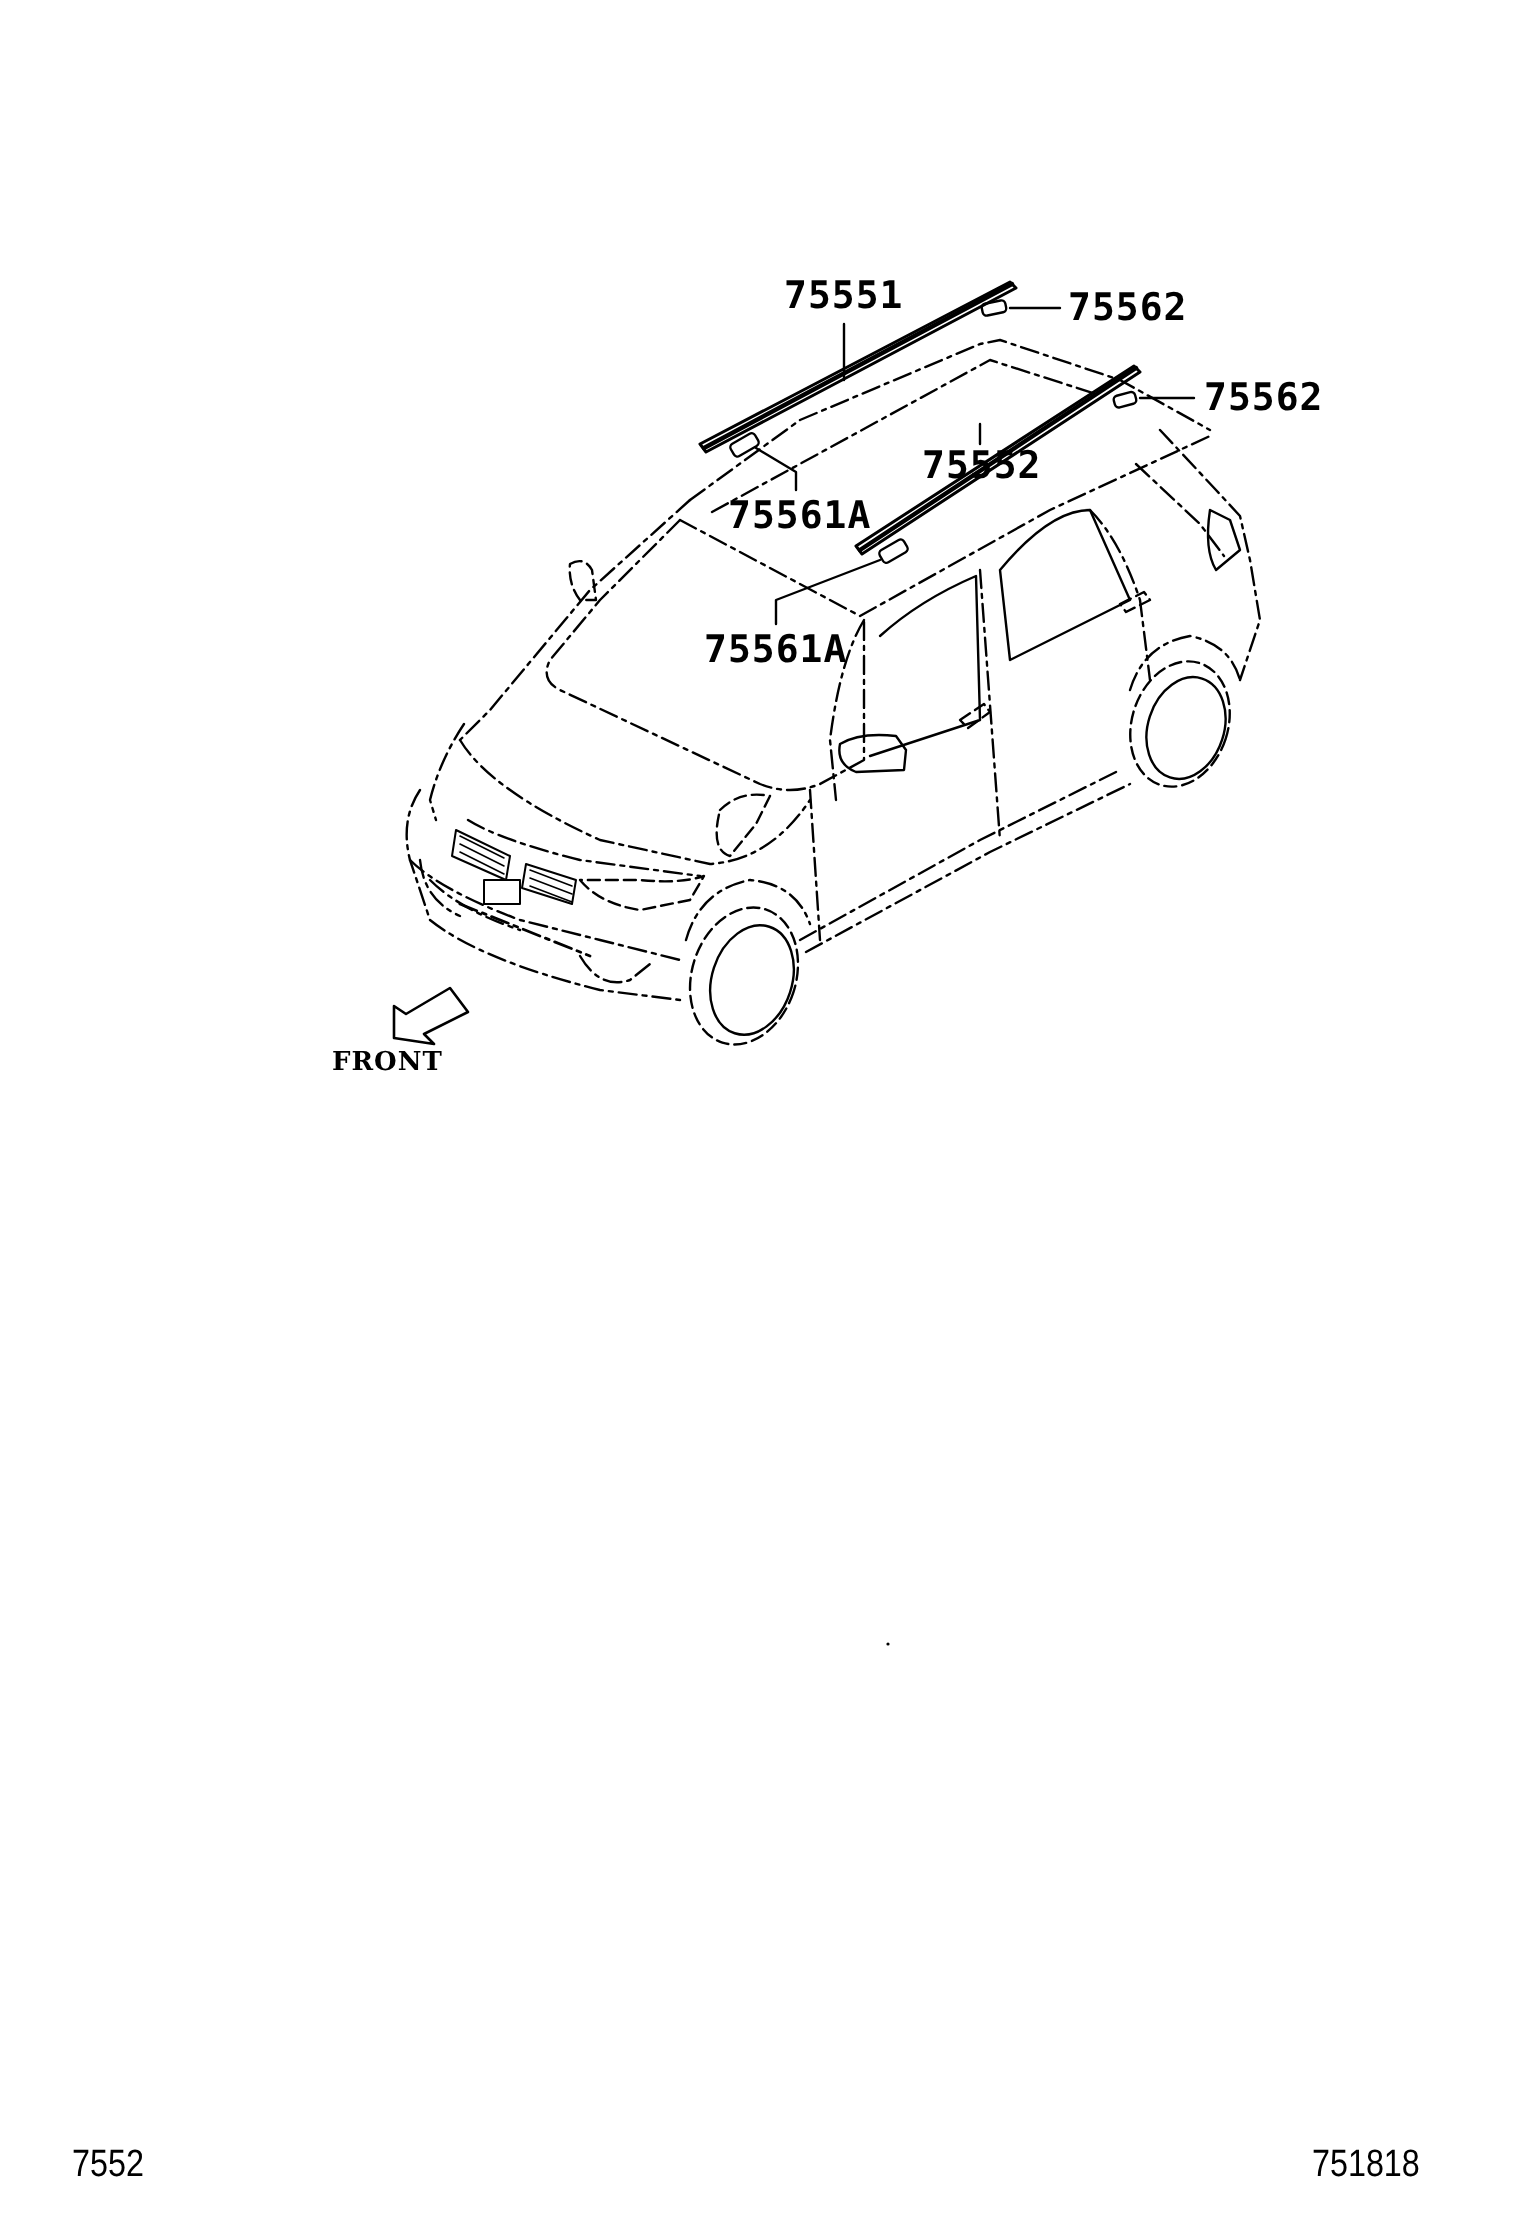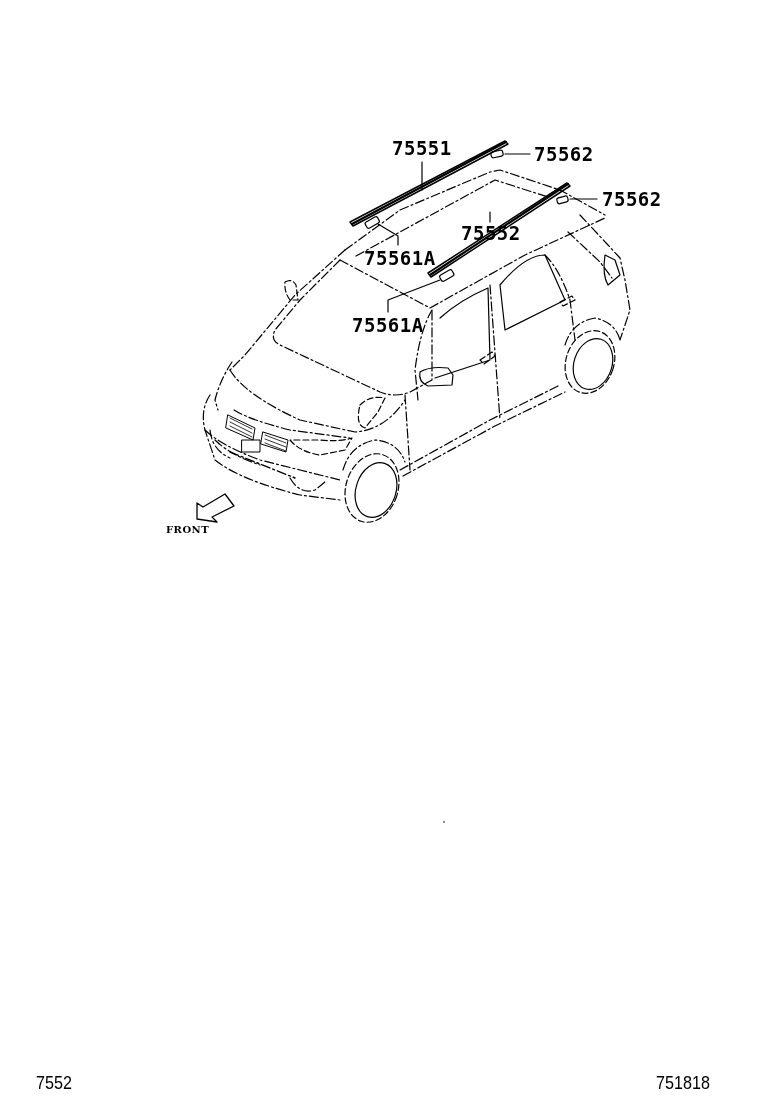--- a/index.html
+++ b/index.html
@@ -19,7 +19,7 @@
       position: absolute;
       font-family: "DejaVu Serif", "Liberation Serif", serif;
       font-weight: bold;
-      font-size: 10px;
+      font-size: 13px;
       color: #000;
       letter-spacing: 0.5px;
     }

